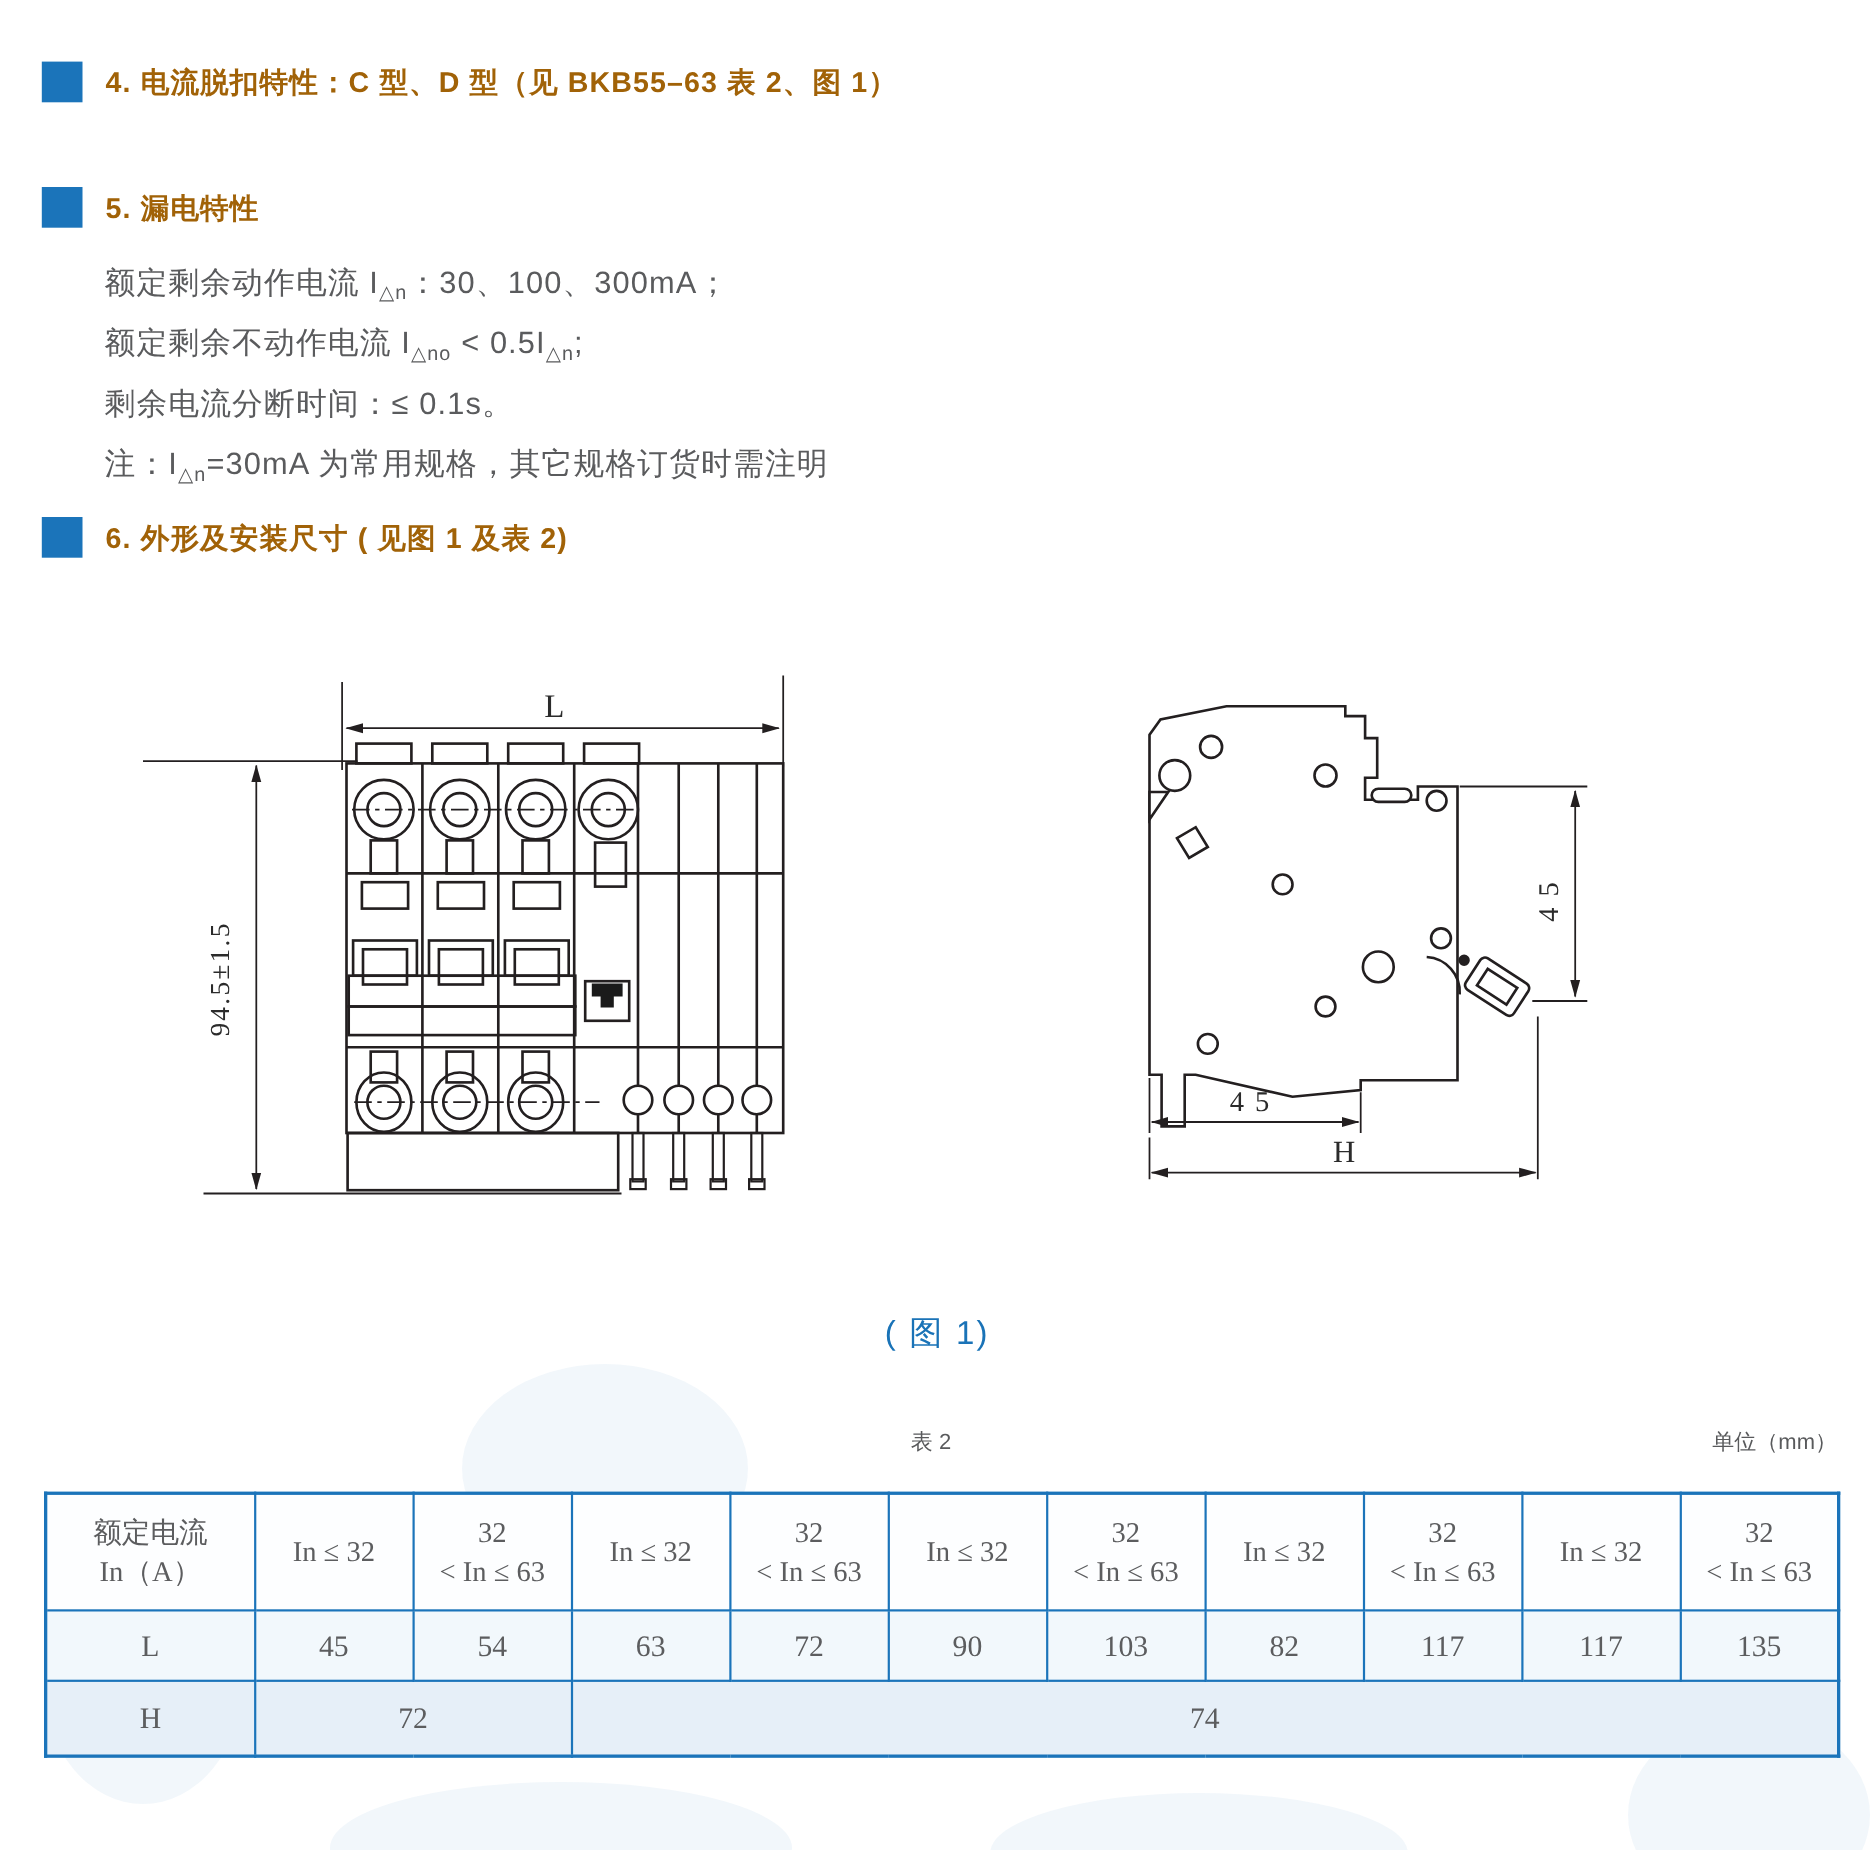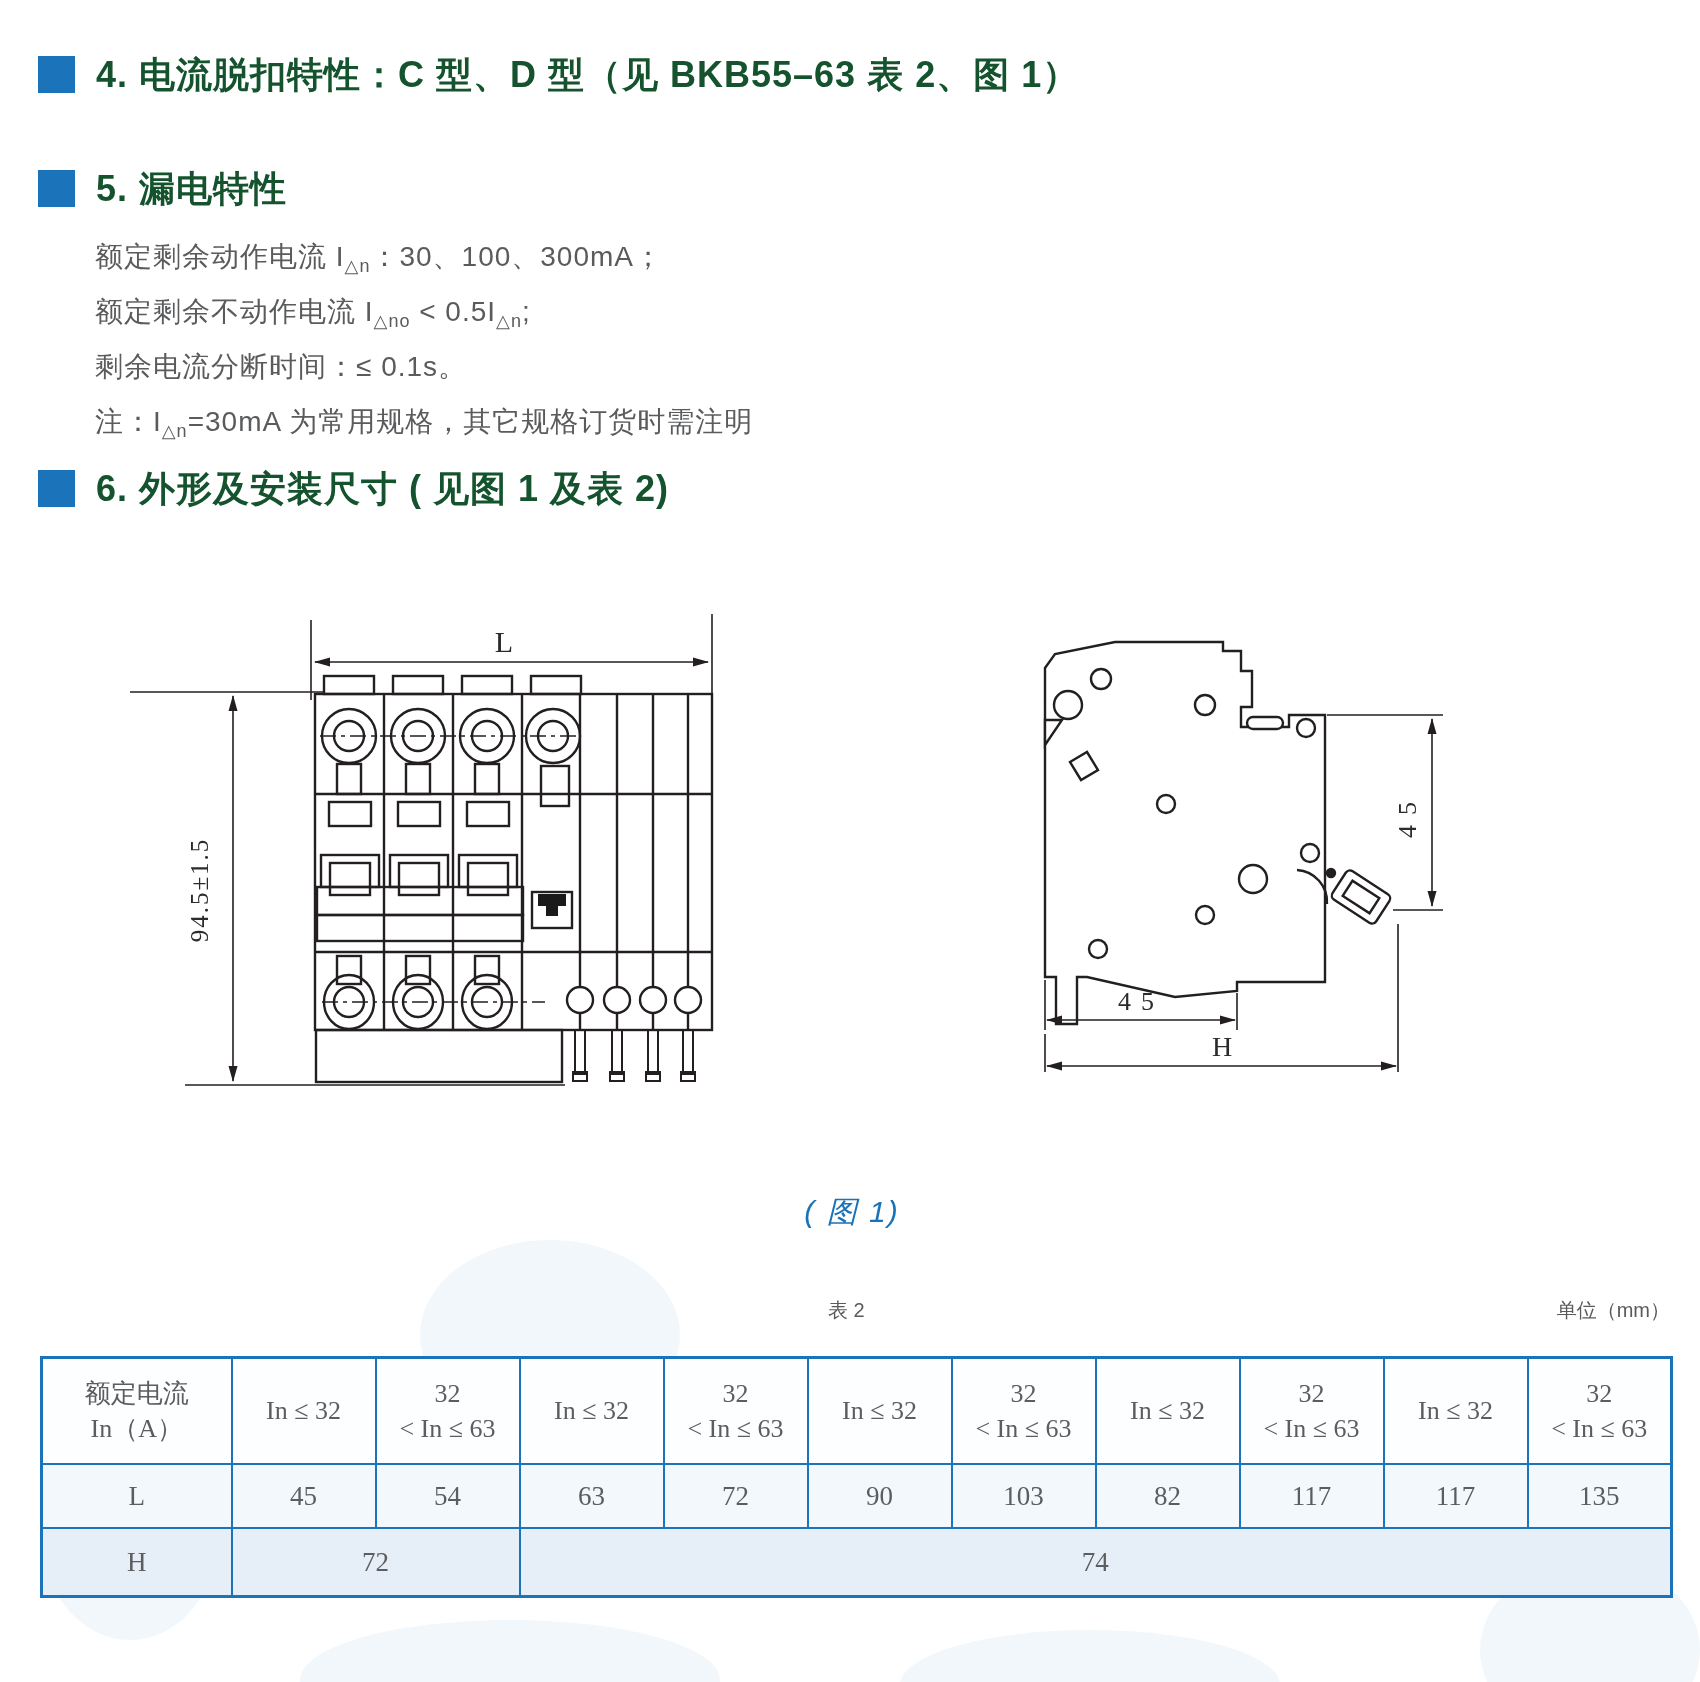--- a/index.html
+++ b/index.html
@@ -11,7 +11,7 @@
   
   .sec{position:absolute;left:38px;display:flex;align-items:flex-start;}
   .bullet{width:37px;height:37px;background:#1b74ba;flex:0 0 auto;}
-  .sec h2{margin:0 0 0 21px;font-size:36px;line-height:38px;font-weight:bold;color:#14532d;letter-spacing:1px;}
+  .sec h2{margin:0 0 0 21px;font-size:26px;line-height:38px;font-weight:bold;color:#a16207;letter-spacing:1px;}
   
   .bodyline{position:absolute;left:95px;font-size:28px;color:#5a5b5d;letter-spacing:1px;white-space:nowrap;}
   .sub{font-size:18px;vertical-align:-6px;}

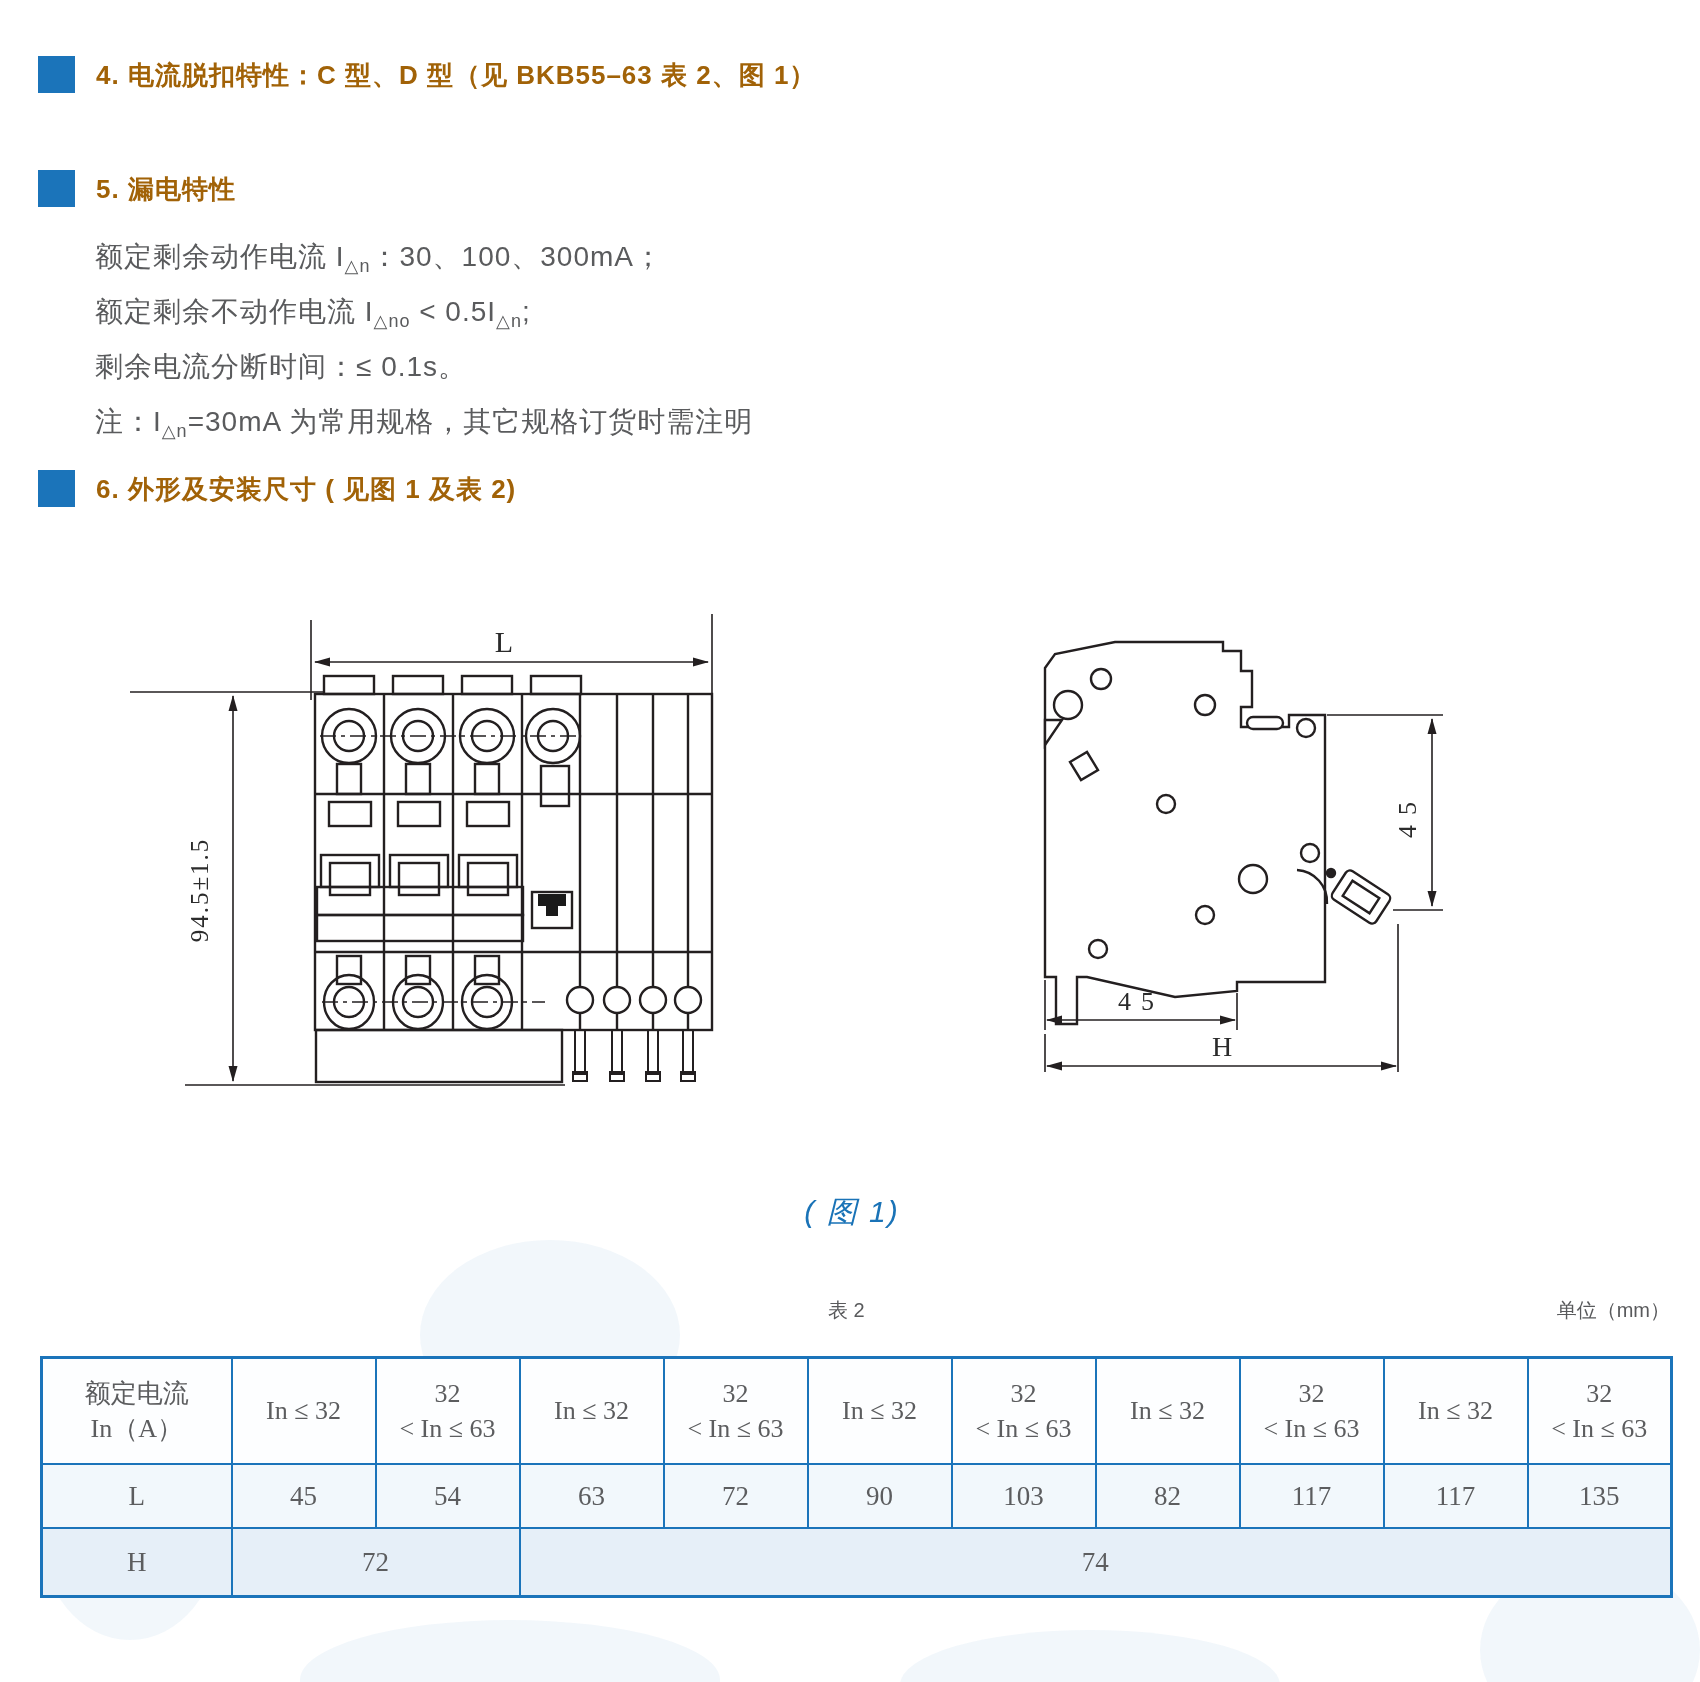--- a/index.html
+++ b/index.html
@@ -17,7 +17,7 @@
   .sub{font-size:18px;vertical-align:-6px;}
   
   .figcap{position:absolute;left:762px;top:1192px;width:180px;text-align:center;
-          color:#1a73b7;font-size:30px;letter-spacing:2px;font-style:italic;}
+          color:#1a73b7;font-size:30px;letter-spacing:2px;}
   .tmeta{position:absolute;top:1297px;font-size:20px;color:#595a5c;}
   
   table.dim{position:absolute;left:40px;top:1356px;width:1628px;border-collapse:collapse;

